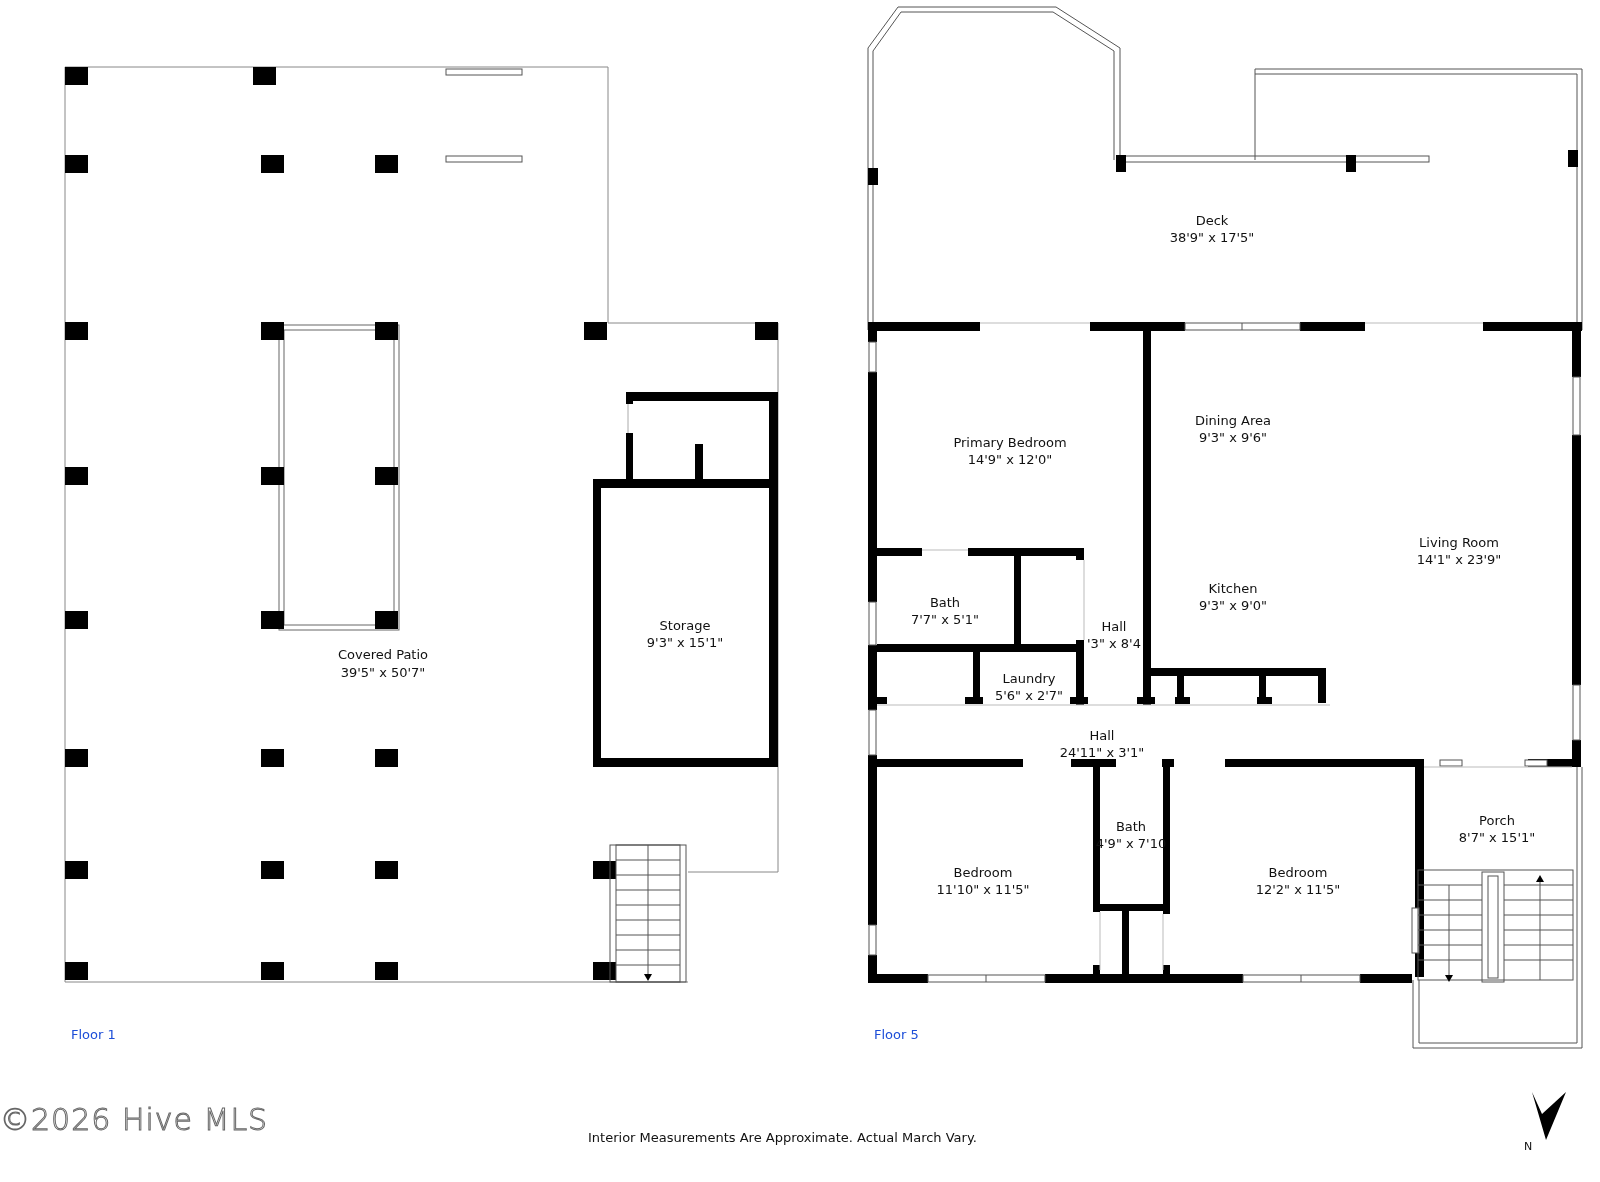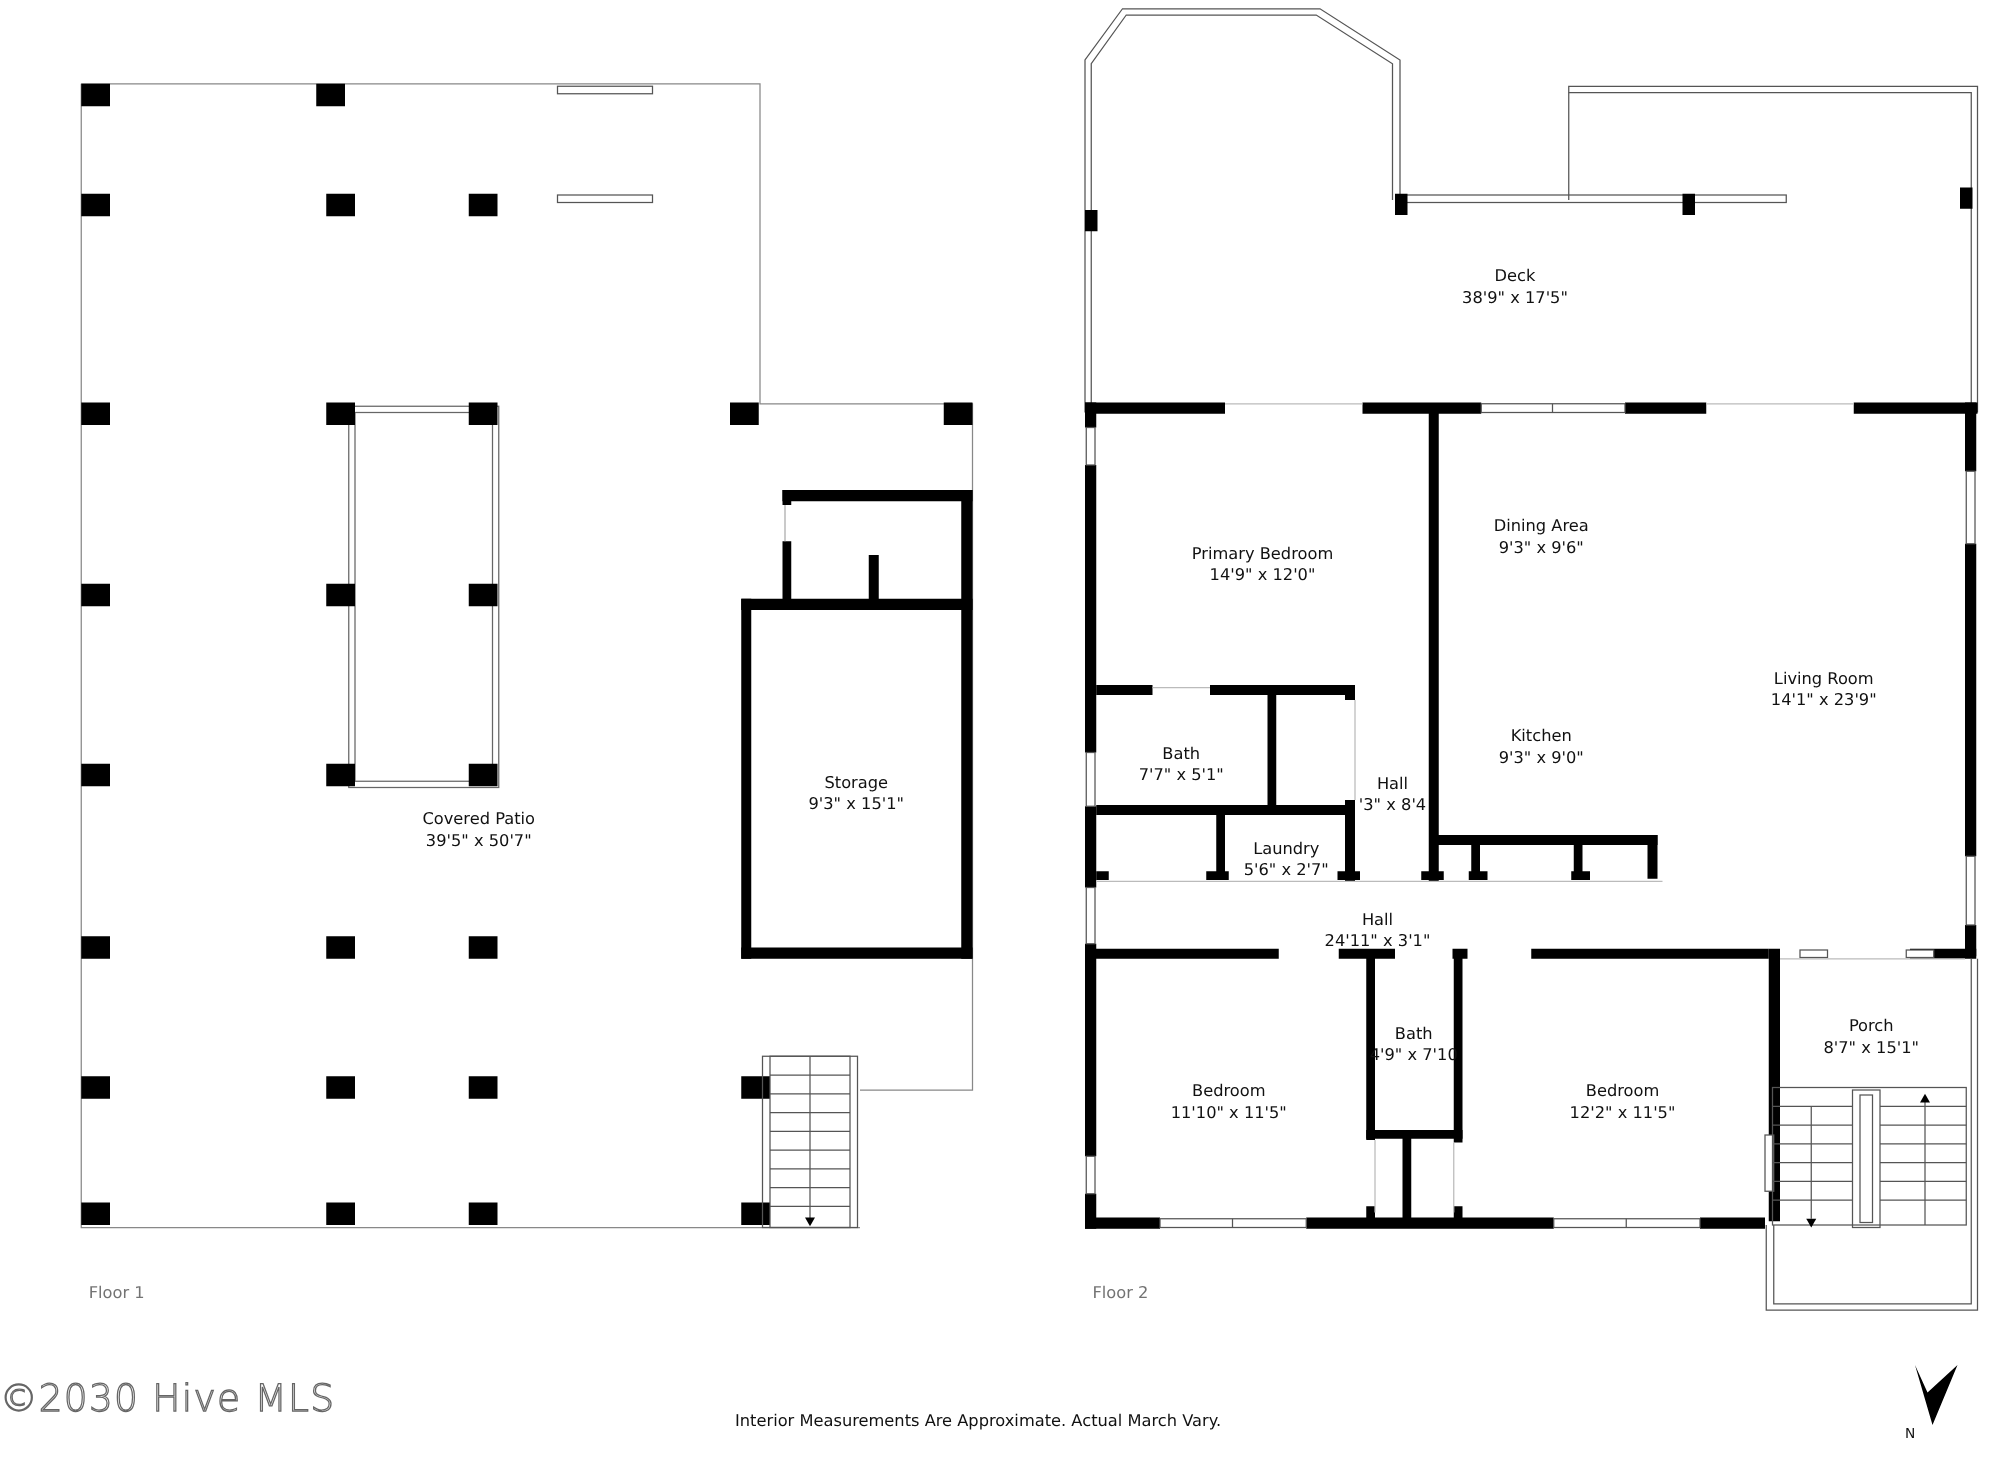--- a/index.html
+++ b/index.html
@@ -6,7 +6,7 @@
     body { width: 1600px; height: 1182px; position: relative; overflow: hidden; font-family: "DejaVu Sans", sans-serif; }
     svg.plan { position: absolute; left: 0; top: 0; }
     .room-label { font-family: "DejaVu Sans", sans-serif; font-size: 13px; fill: #111; text-anchor: middle; }
-    .floor-label { position: absolute; font-size: 13px; color: #737373; }
+    .floor-label { position: absolute; font-size: 13px; color: #1d4ed8; }
     .copyright { position: absolute; left: 0; top: 1102px; font-family: "DejaVu Sans", sans-serif; font-size: 30px; font-weight: 200; color: #fff; -webkit-text-stroke: 1px #666; letter-spacing: 1px; }
     .disclaimer { position: absolute; left: 588px; top: 1130px; font-size: 13px; color: #111; }
     .north { position: absolute; left: 1528px; top: 1090px; width: 42px; height: 64px; }

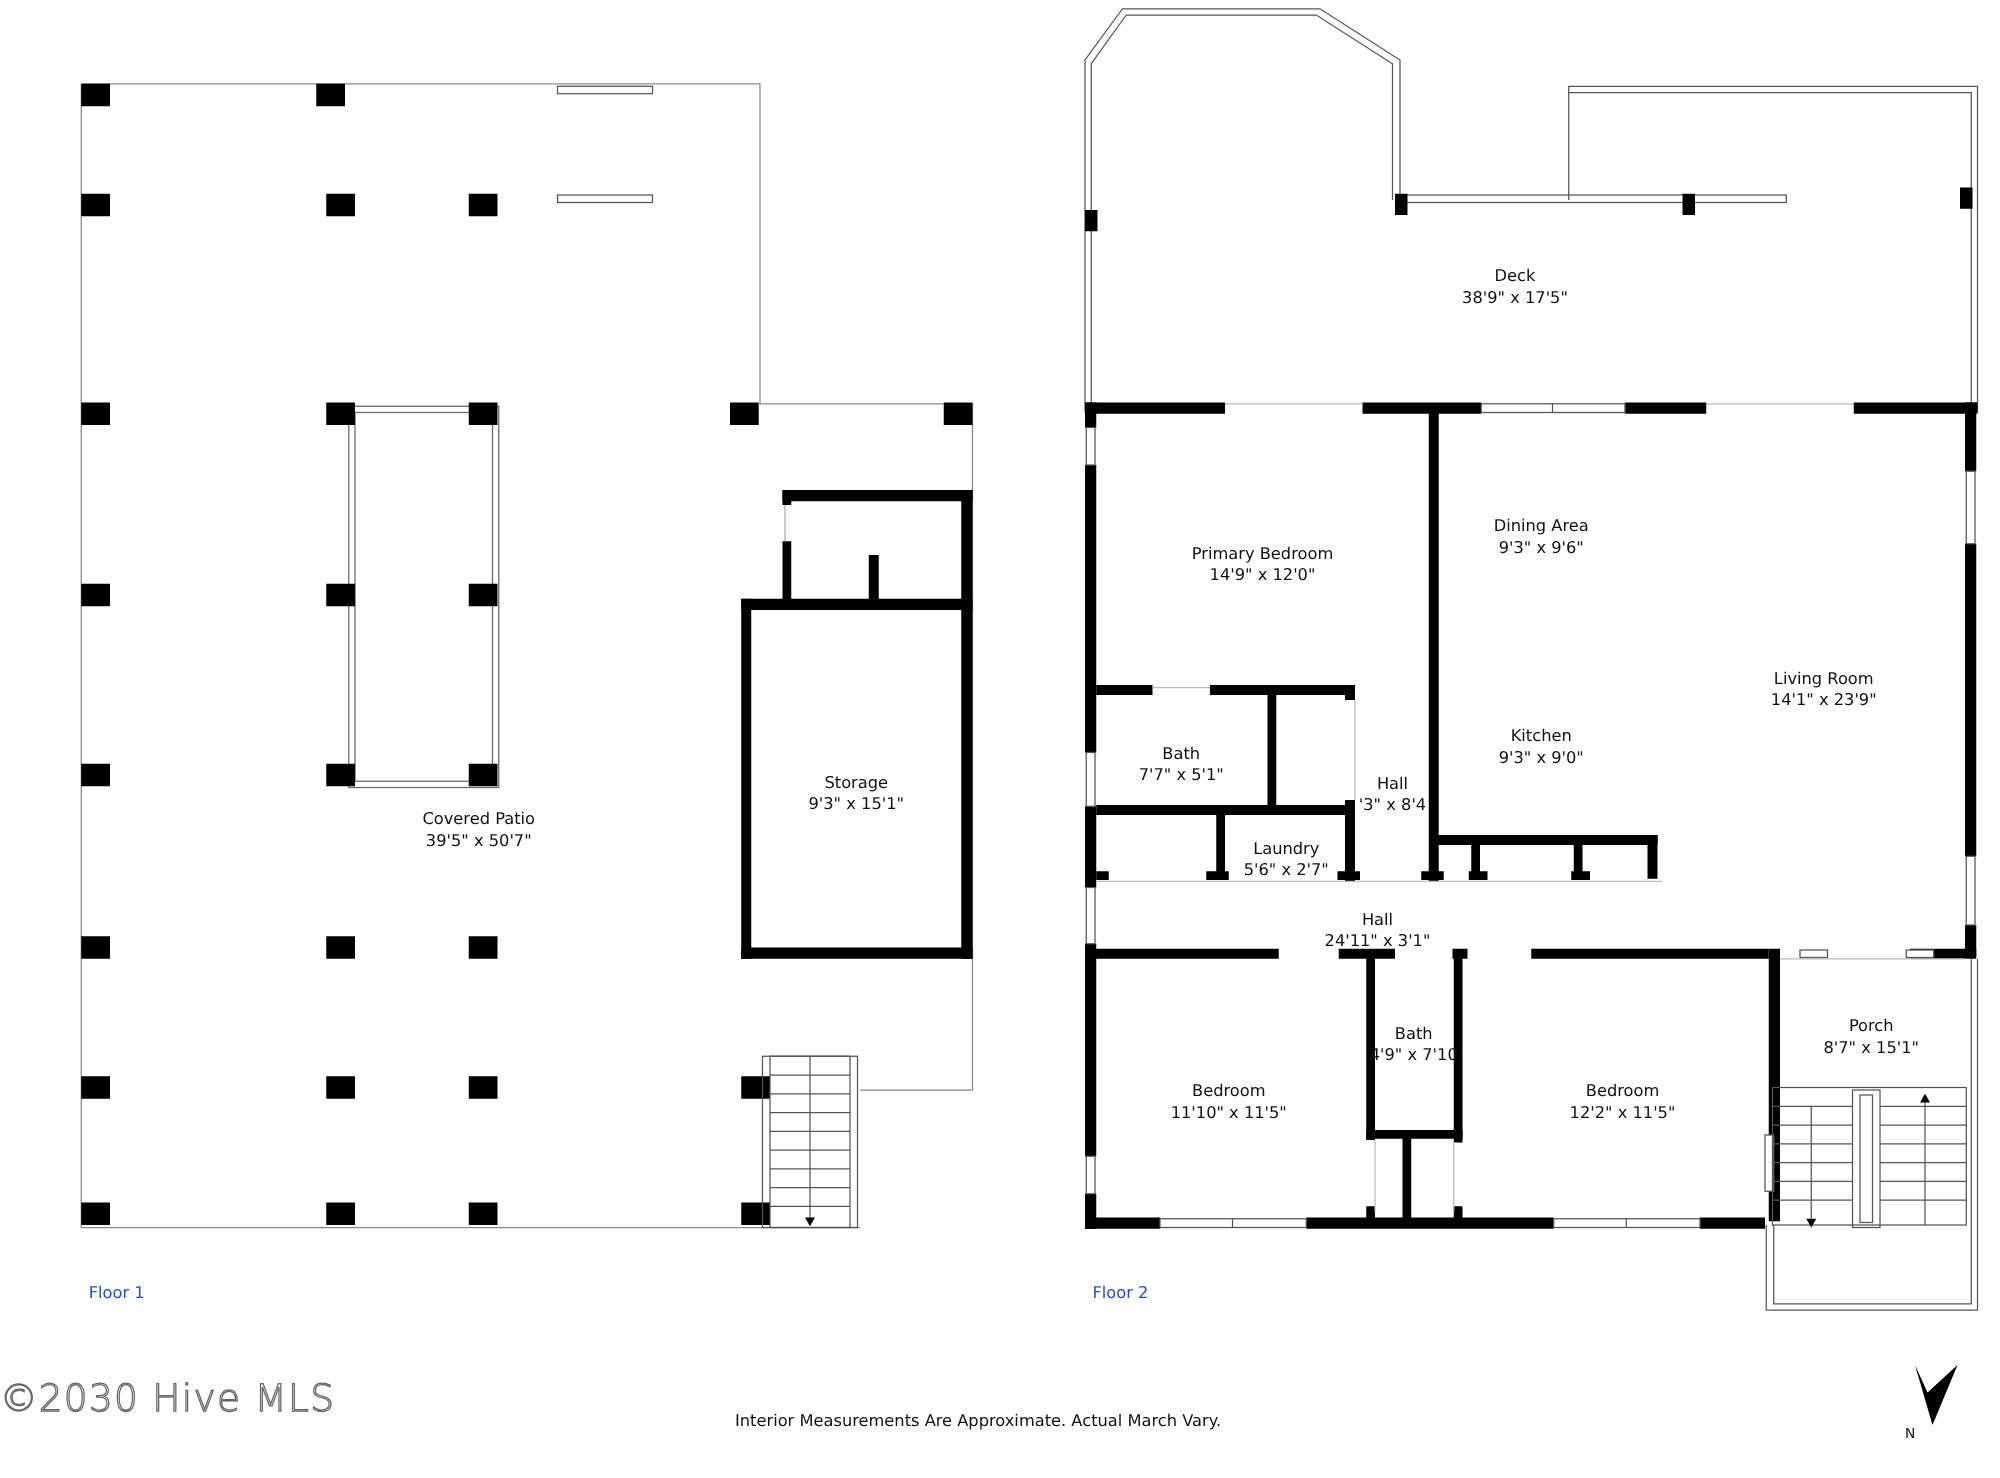--- a/index.html
+++ b/index.html
@@ -252,7 +252,7 @@
 </svg>
 
 <div class="floor-label" style="left:71px; top:1027px;">Floor 1</div>
-<div class="floor-label" style="left:874px; top:1027px;">Floor 2</div>
+<div class="floor-label" style="left:874px; top:1027px;">Floor 5</div>
 
 <div class="copyright">©2030 Hive MLS</div>
 <div class="disclaimer">Interior Measurements Are Approximate. Actual March Vary.</div>

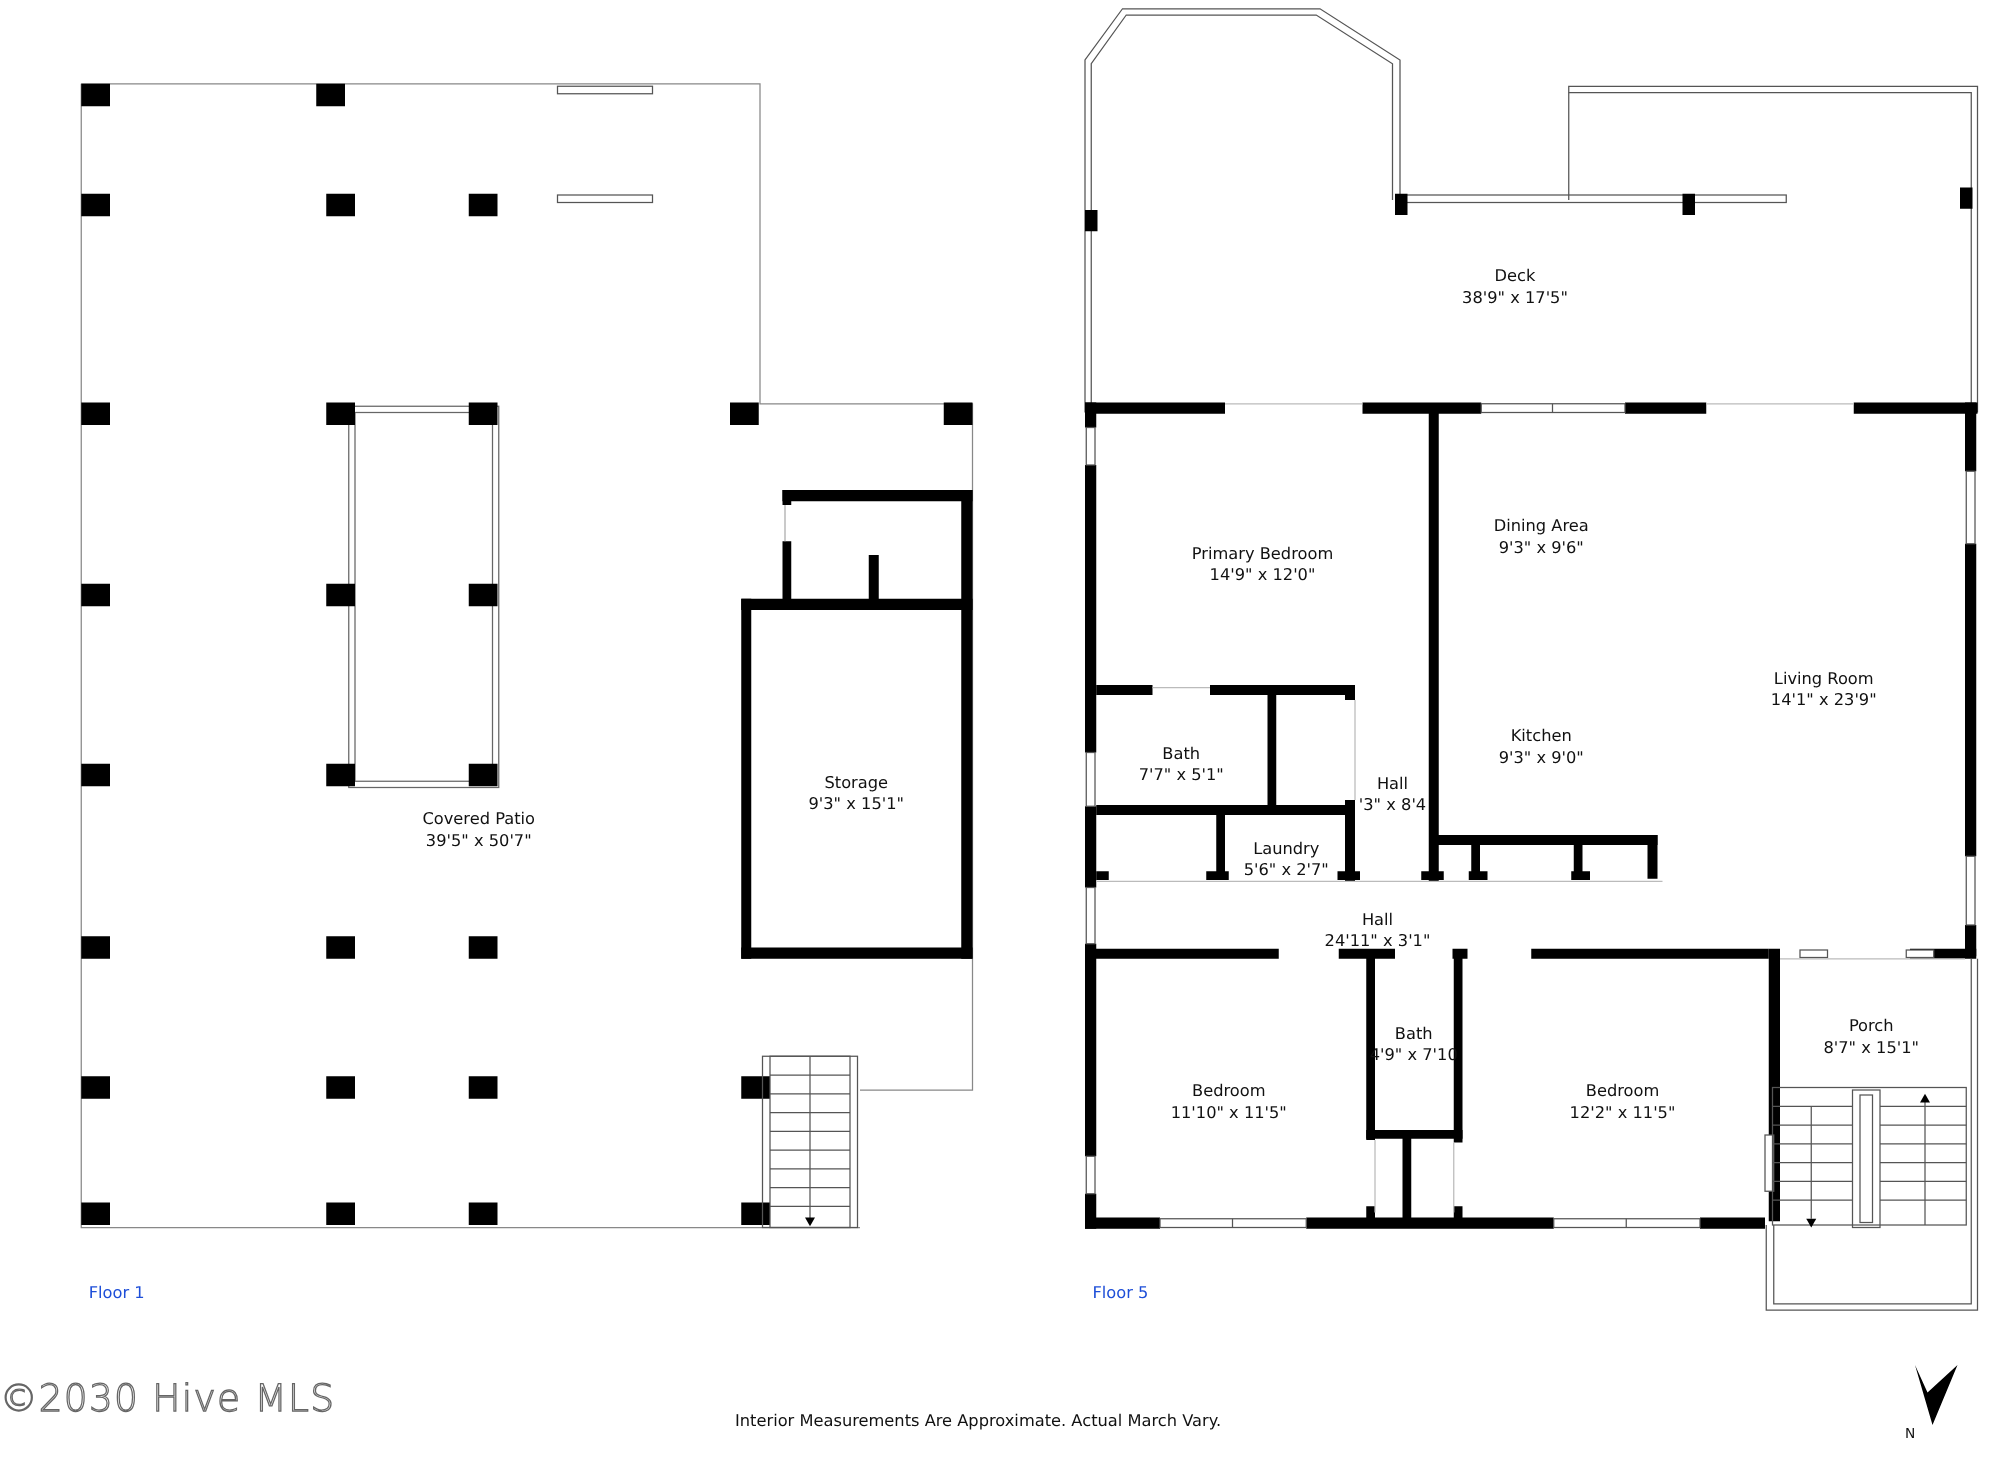--- a/index.html
+++ b/index.html
@@ -254,7 +254,7 @@
 <div class="floor-label" style="left:71px; top:1027px;">Floor 1</div>
 <div class="floor-label" style="left:874px; top:1027px;">Floor 5</div>
 
-<div class="copyright">©2030 Hive MLS</div>
+<div class="copyright">©2026 Hive MLS</div>
 <div class="disclaimer">Interior Measurements Are Approximate. Actual March Vary.</div>
 
 <svg class="north" viewBox="0 0 42 64">

